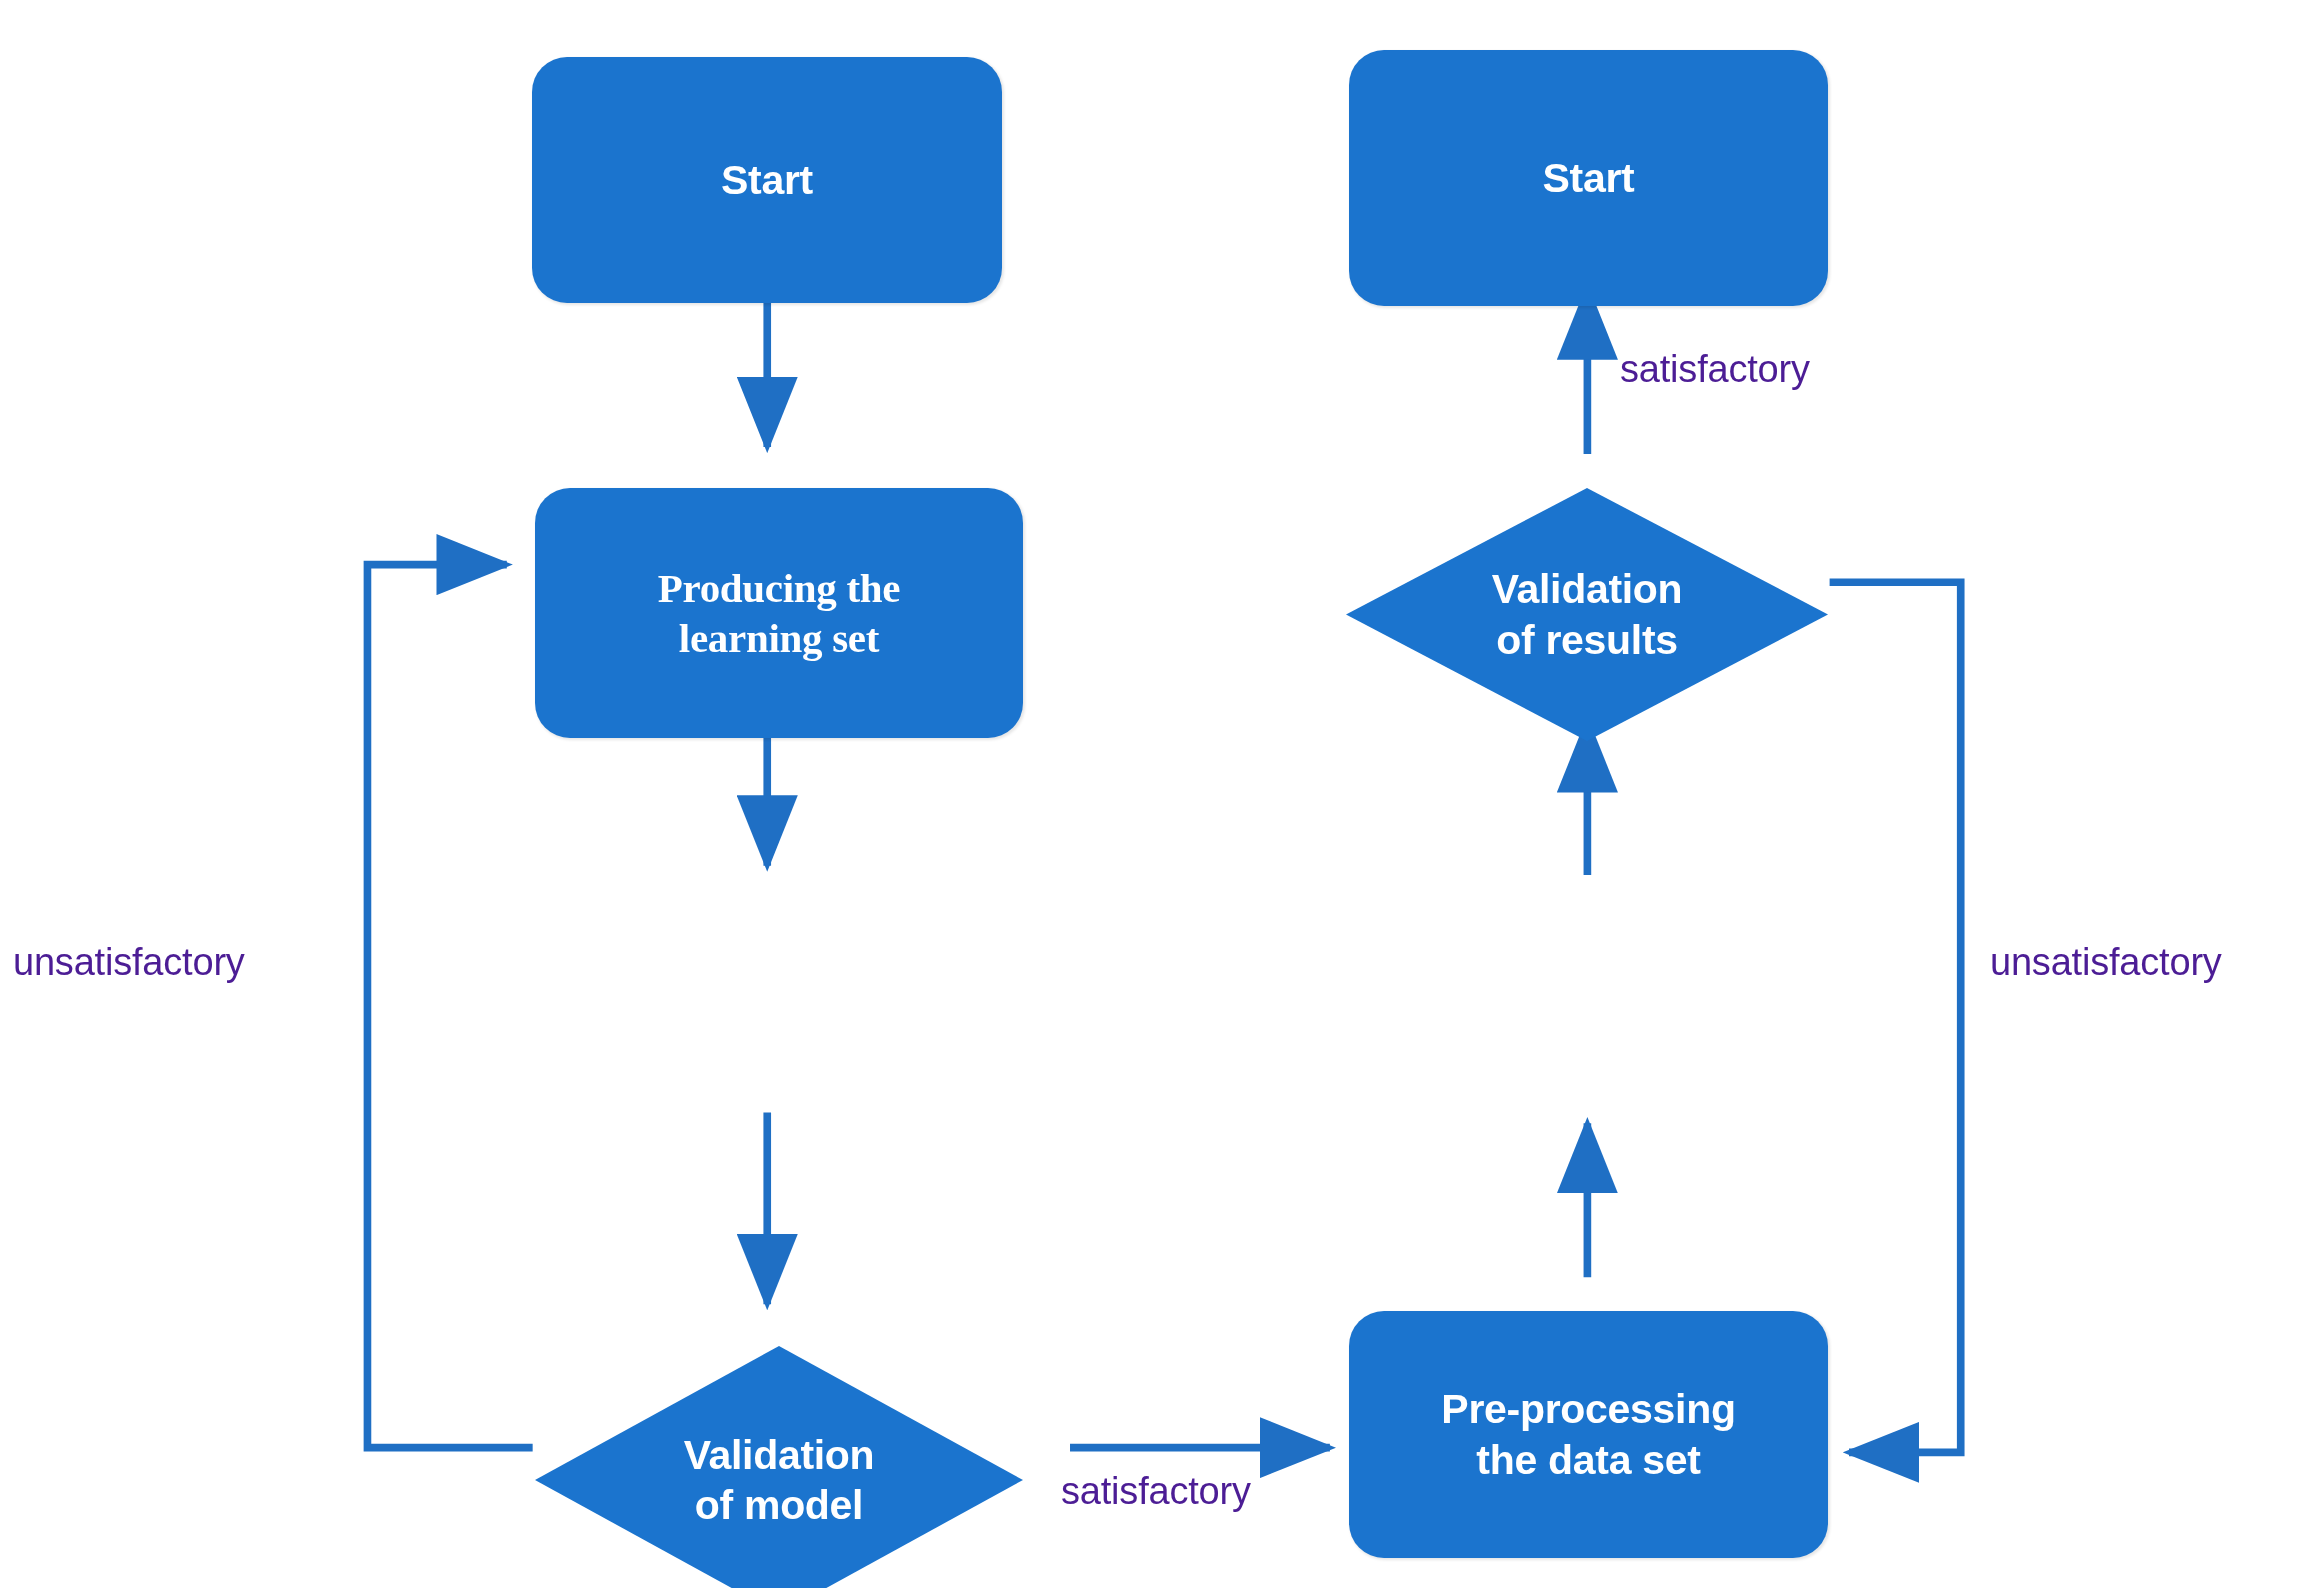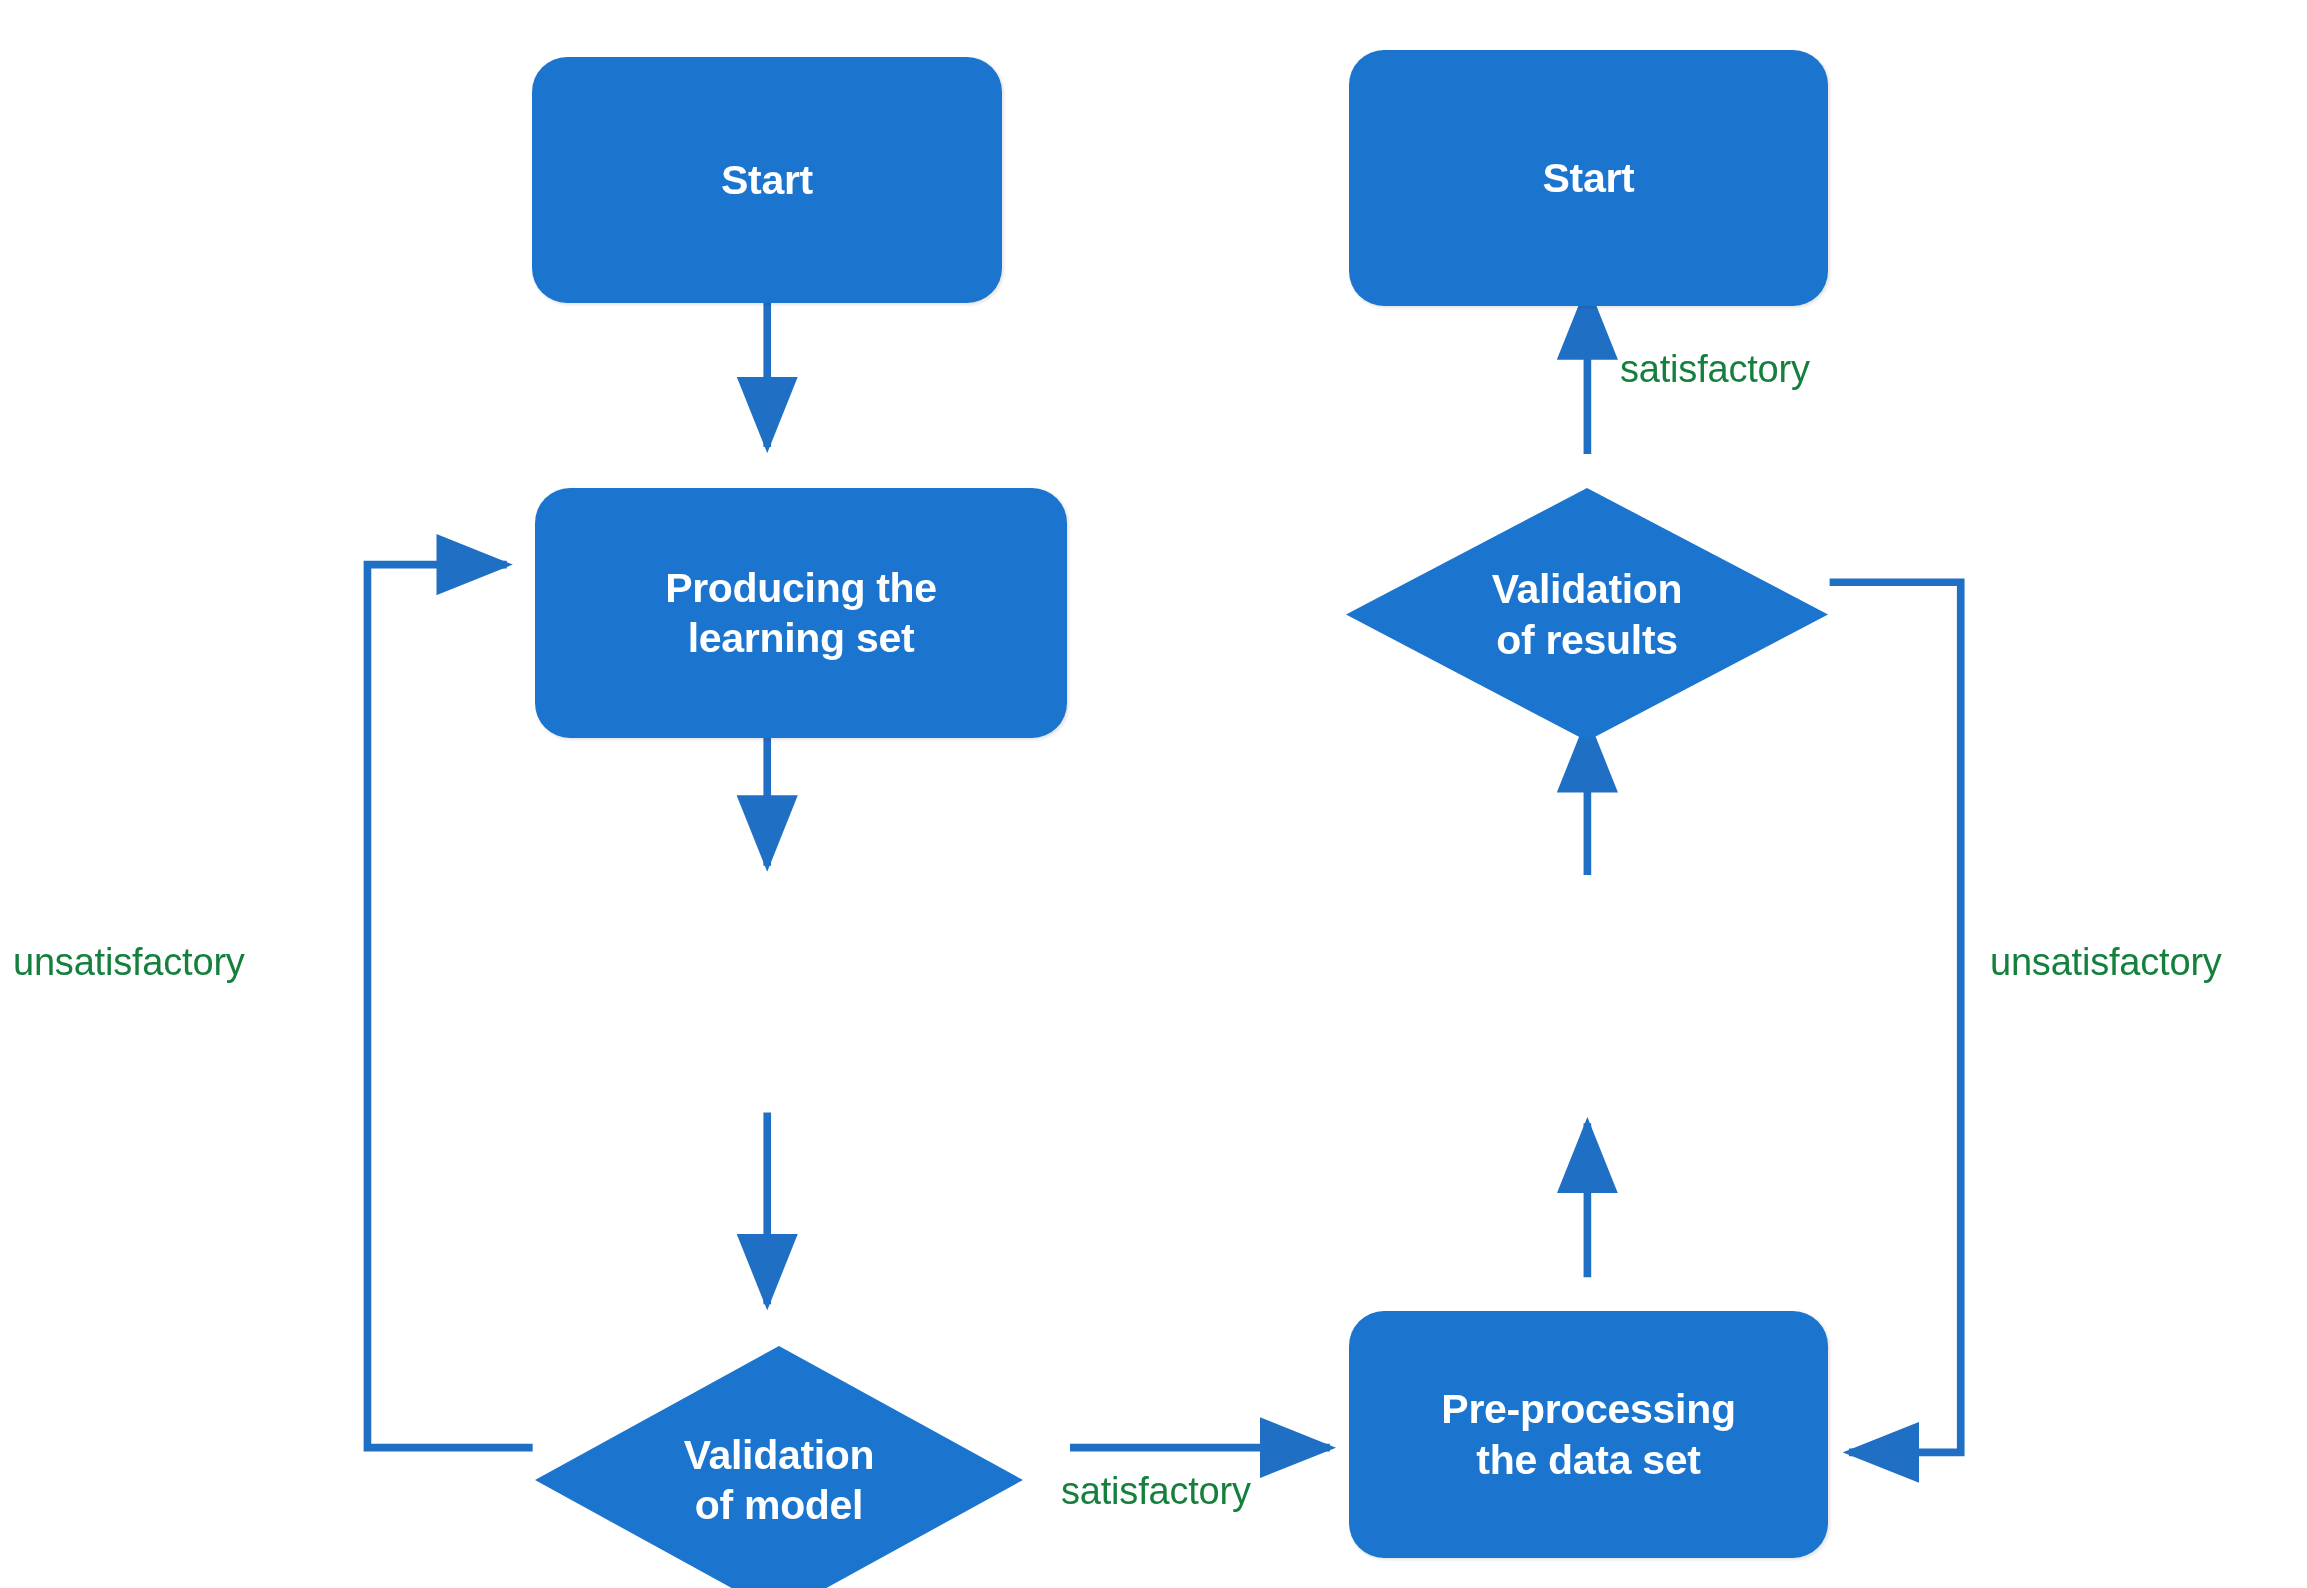--- a/index.html
+++ b/index.html
@@ -60,7 +60,7 @@
   }
   .edge-label {
     position: absolute;
-    color: #15803d;
+    color: #4c1d95;
     font-weight: 400;
     white-space: nowrap;
     letter-spacing: -0.2px;

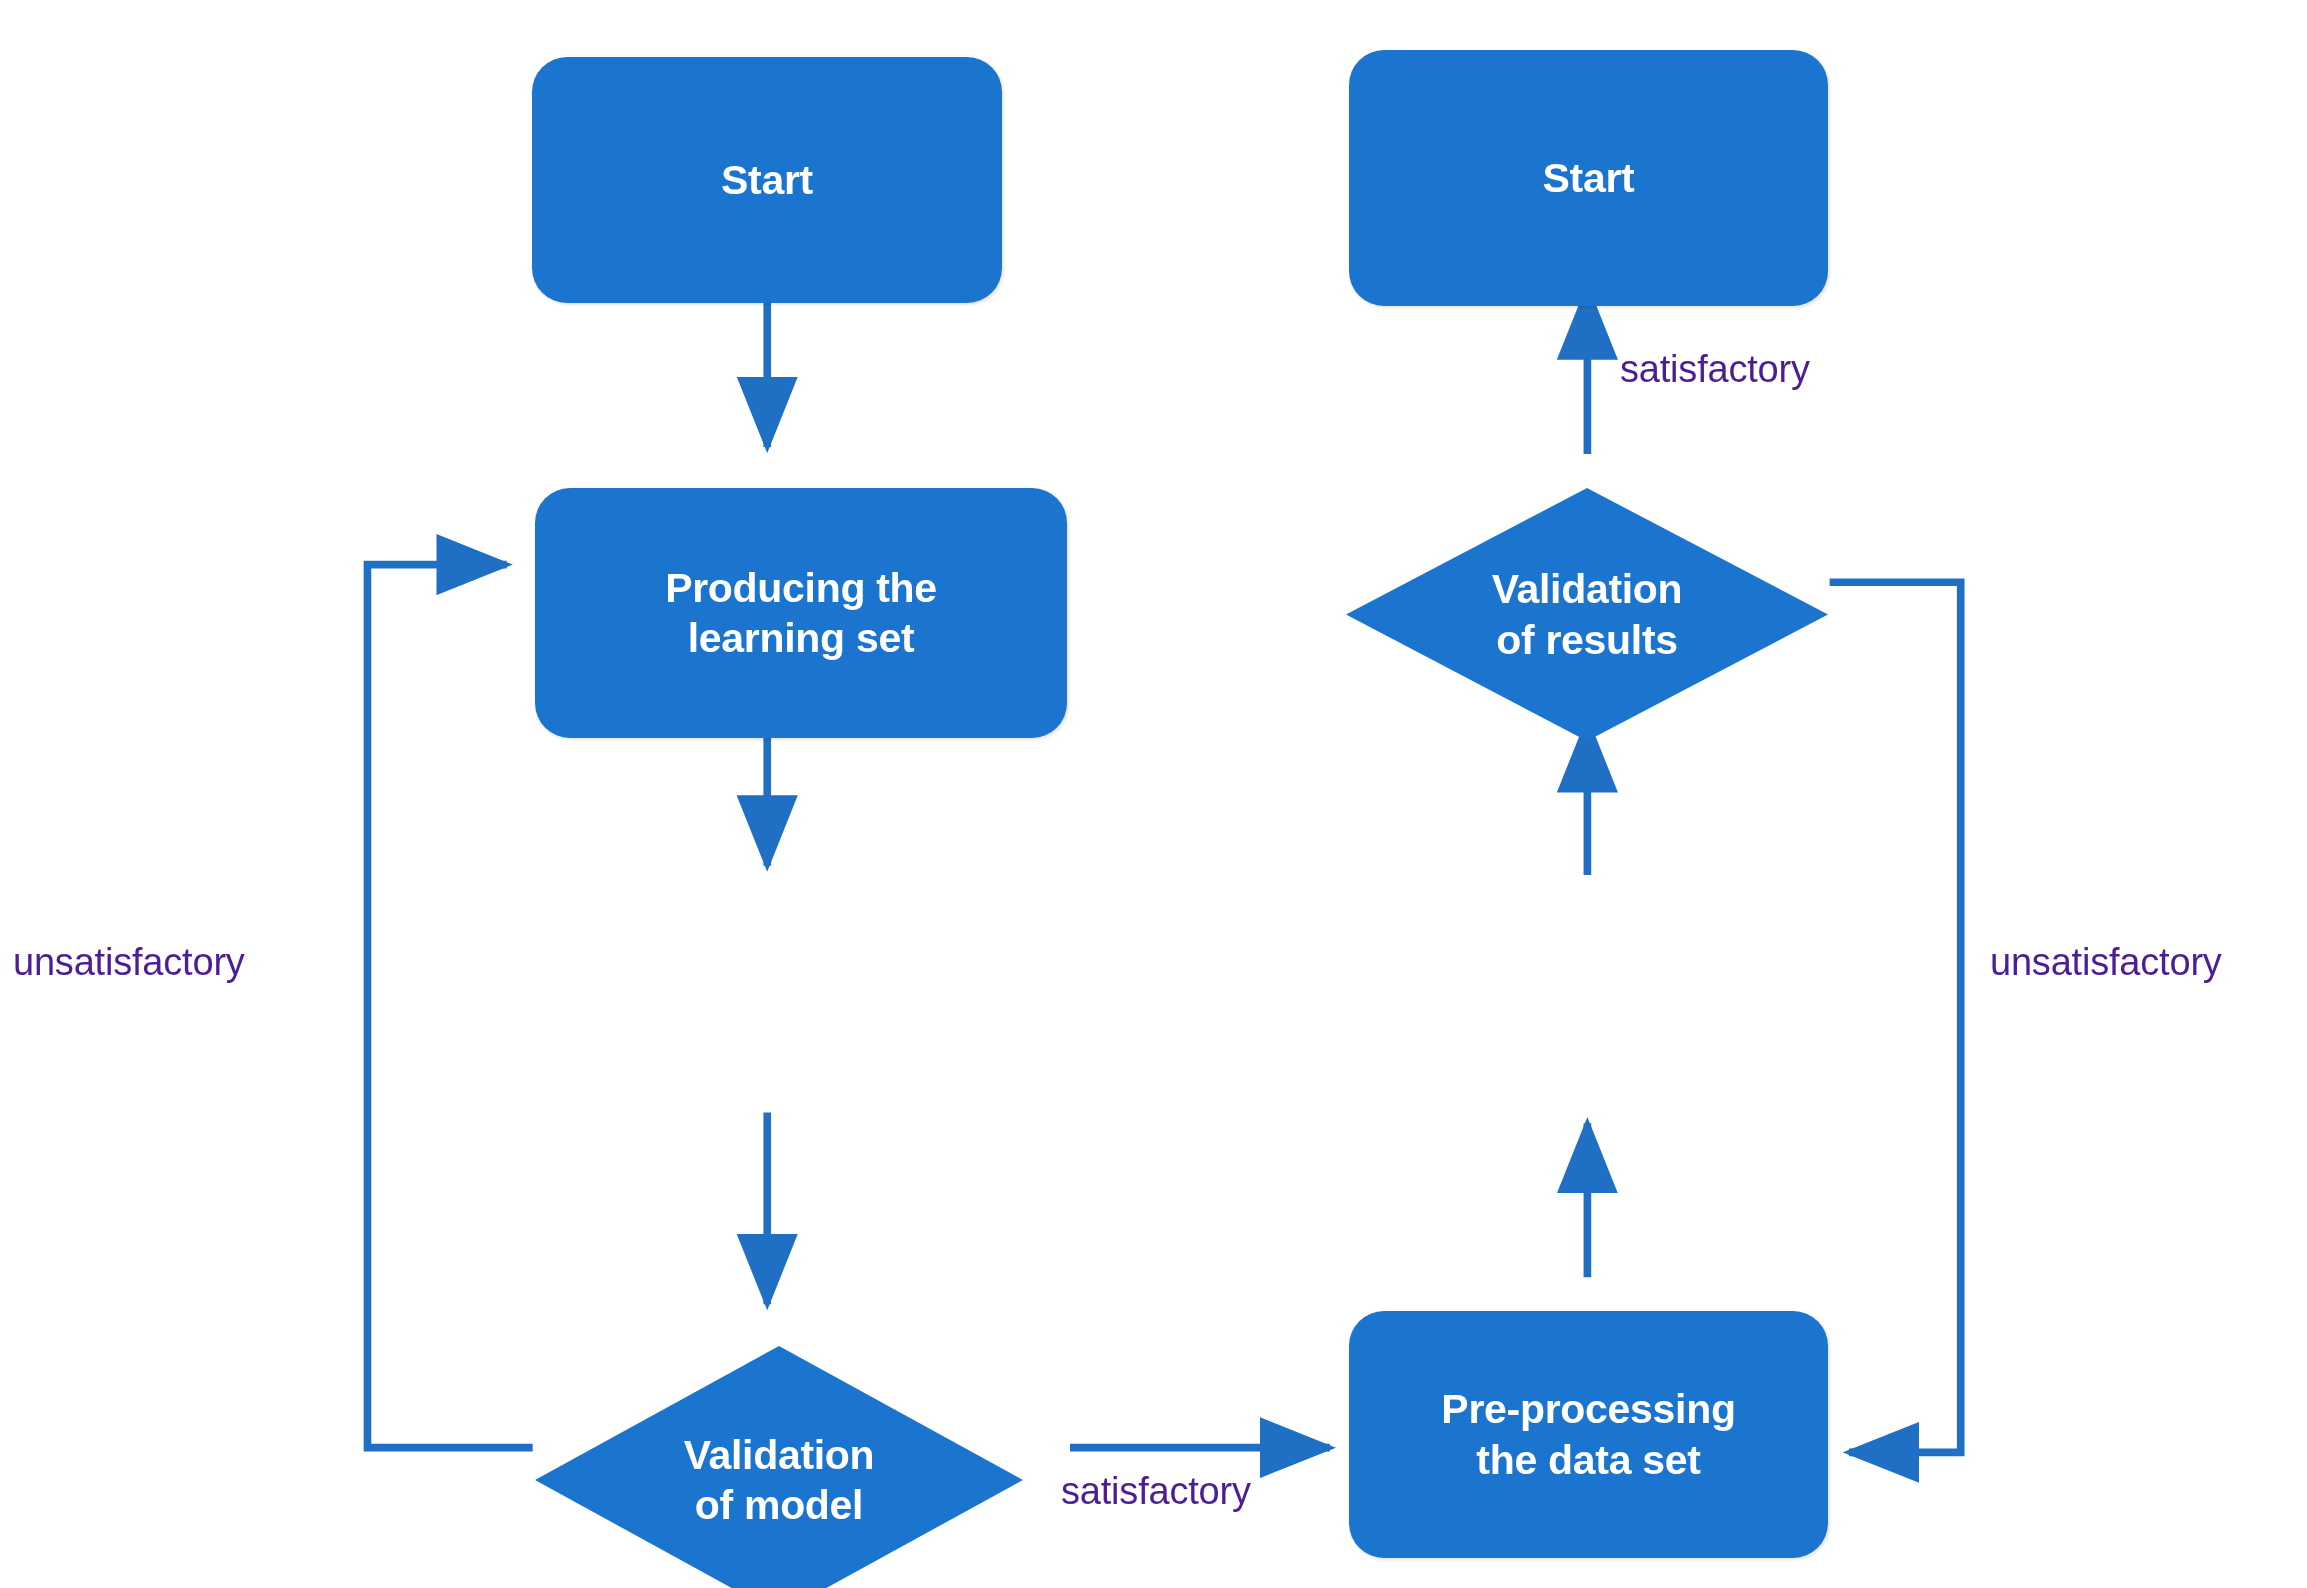--- a/index.html
+++ b/index.html
@@ -123,7 +123,7 @@
     <span>Start</span>
   </div>
 
-  <div class="node box t-body" style="left:535px; top:456px; width:532px; height:250px;">
+  <div class="node box t-body" style="left:535px; top:456px; width:488px; height:250px;font-family:Liberation Serif, serif;">
     <span>
       <span>Producing the</span><br>
       <span>learning set</span>

